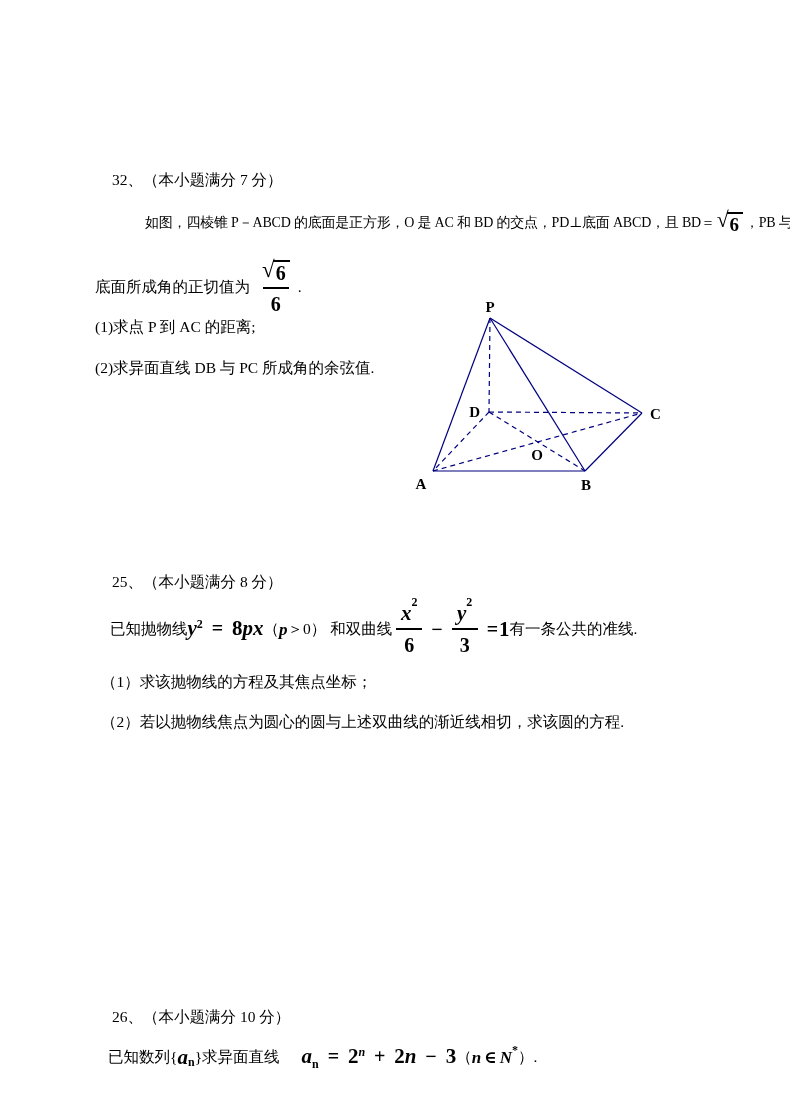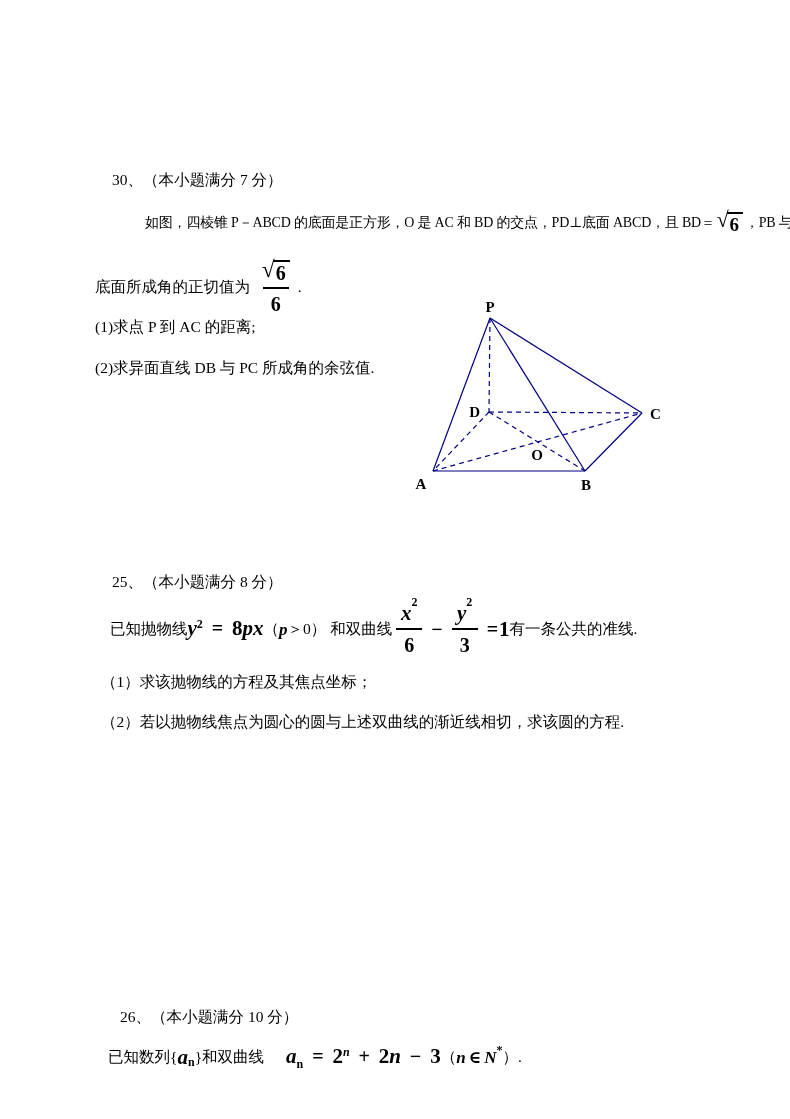--- a/index.html
+++ b/index.html
@@ -39,7 +39,7 @@
 
 <div id="page">
 
-  <div class="abs t" style="left:112px;top:170px;">30、（本小题满分 7 分）</div>
+  <div class="abs t" style="left:112px;top:170px;">32、（本小题满分 7 分）</div>
 
   <div class="abs row tight t" style="left:137px;top:206px;height:34px;">
     <span>如图，四棱锥 P－ABCD 的底面是正方形，O 是 AC 和 BD 的交点，PD⊥底面 ABCD，且 BD＝</span>

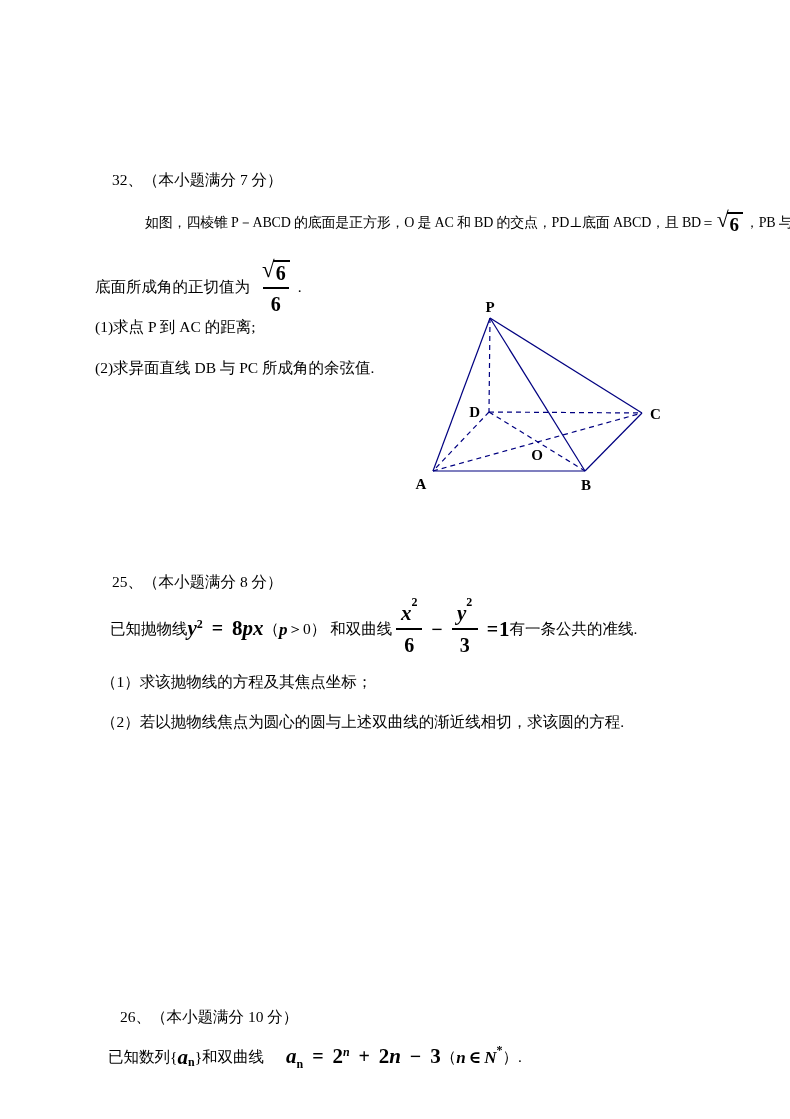--- a/index.html
+++ b/index.html
@@ -133,7 +133,7 @@
 
   <div class="abs t" style="left:101px;top:712px;">（2）若以抛物线焦点为圆心的圆与上述双曲线的渐近线相切，求该圆的方程.</div>
 
-  <div class="abs t" style="left:120px;top:1007px;">26、（本小题满分 10 分）</div>
+  <div class="abs t" style="left:112px;top:1007px;">26、（本小题满分 10 分）</div>
 
   <div class="abs row t" style="left:108px;top:1039px;height:36px;">
     <span>已知数列{</span>

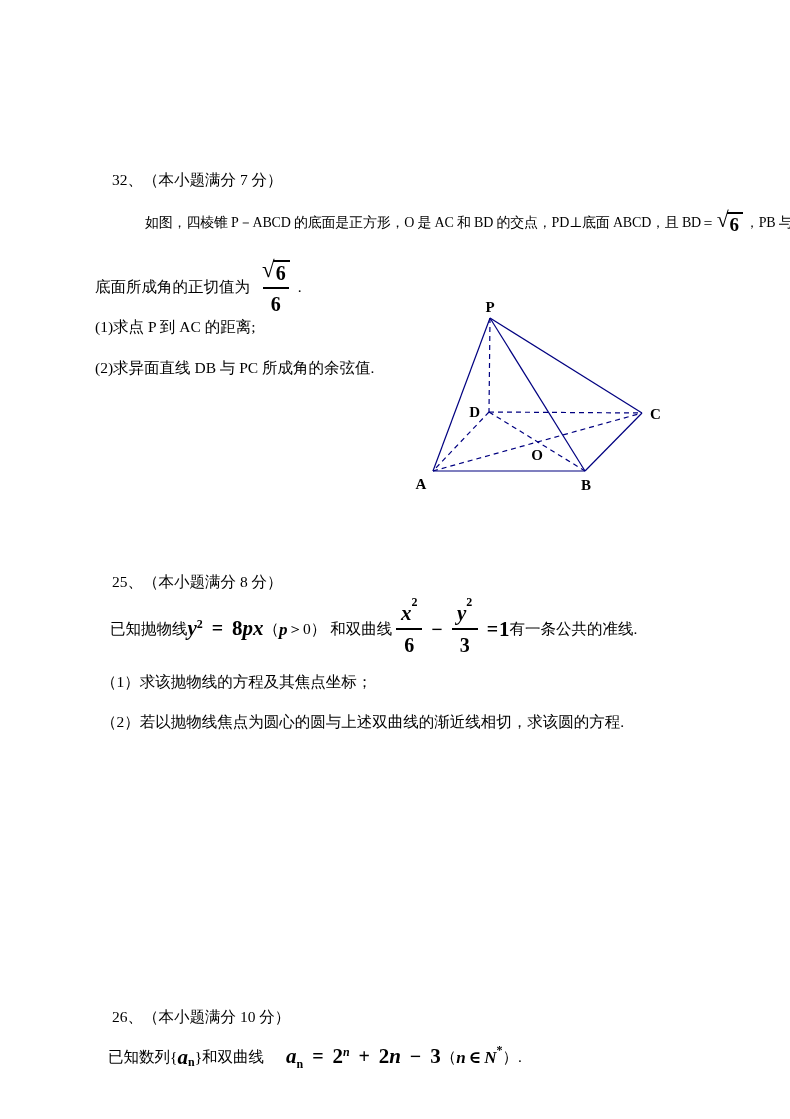--- a/index.html
+++ b/index.html
@@ -139,7 +139,7 @@
     <span>已知数列{</span>
     <span class="mi">a</span>
       <span class="sub">n</span>
-    <span>}和双曲线</span>
+    <span>}求异面直线</span>
     <span style="margin-left:22px;">
       <span class="mi">a</span><span class="sub">n</span>
       <span class="mo">=</span>

